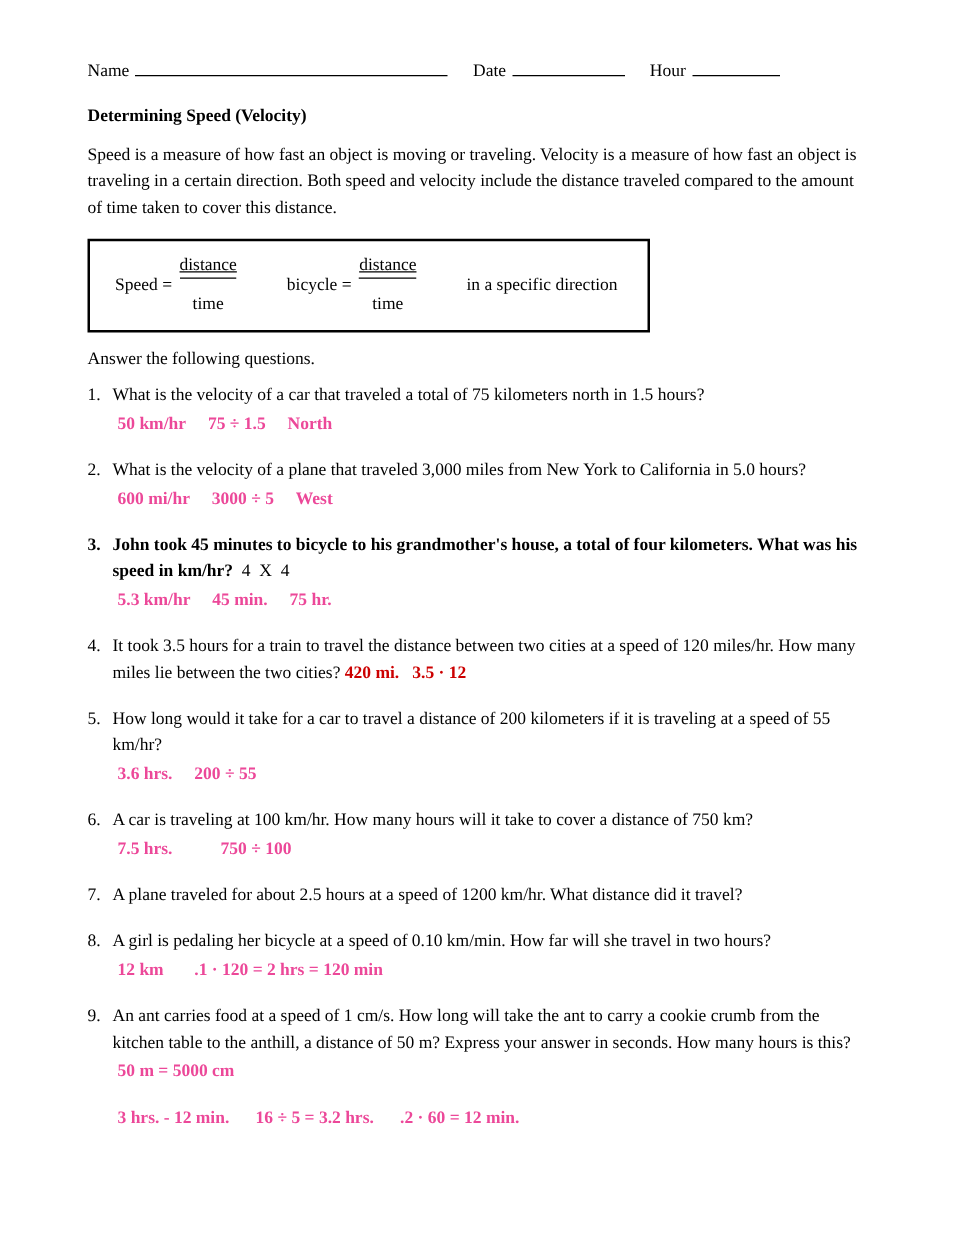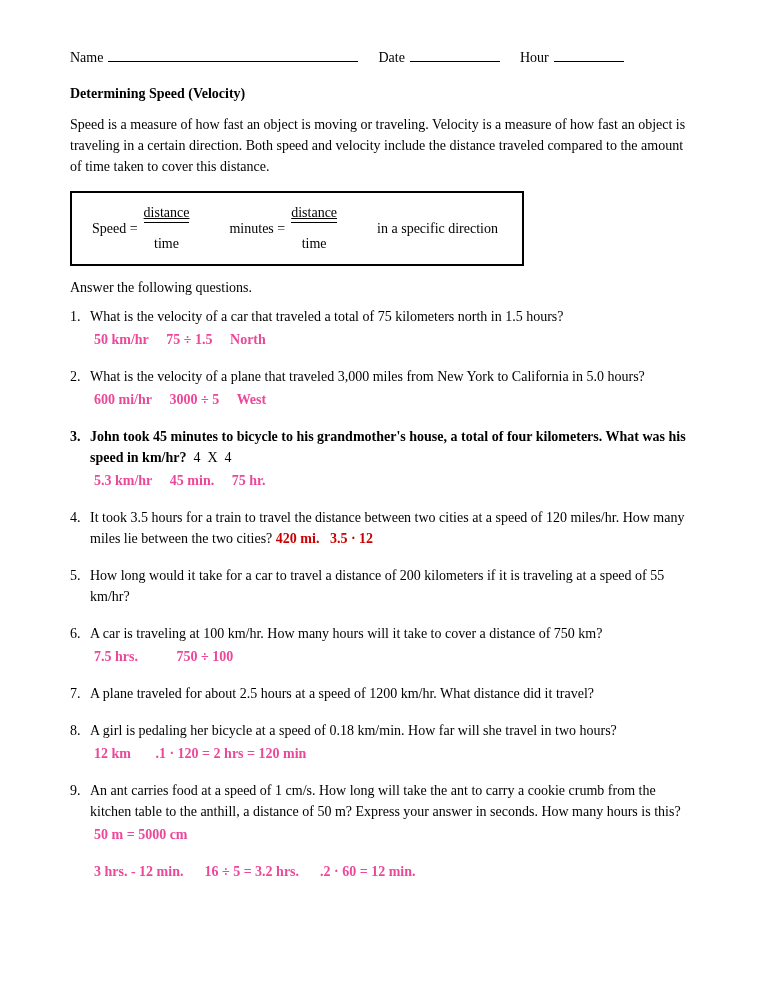--- a/index.html
+++ b/index.html
@@ -195,7 +195,7 @@
     </div>
     <div class="formula-item">
       <div class="formula-equals">
-        <span>minutes =</span>
+        <span>bicycle =</span>
         <span class="fraction">
           <span class="fraction-num">distance</span>
           <span class="fraction-den">time</span>

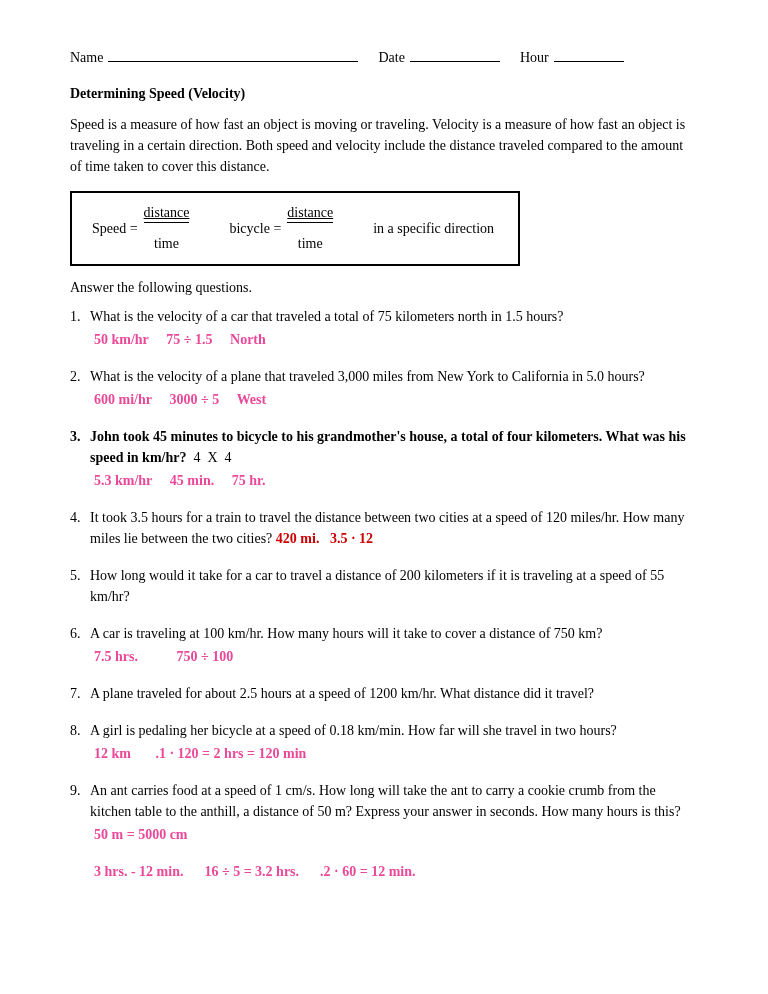--- a/index.html
+++ b/index.html
@@ -248,6 +248,7 @@
       <span class="question-number">5.</span>
       <span class="question-text">How long would it take for a car to travel a distance of 200 kilometers if it is traveling at a speed of 55 km/hr?</span>
     </div>
+    <div class="answer-line">3.6  hrs.&nbsp;&nbsp;&nbsp;&nbsp;&nbsp;200 ÷ 55</div>
   </li>
 
   <li class="question-item">

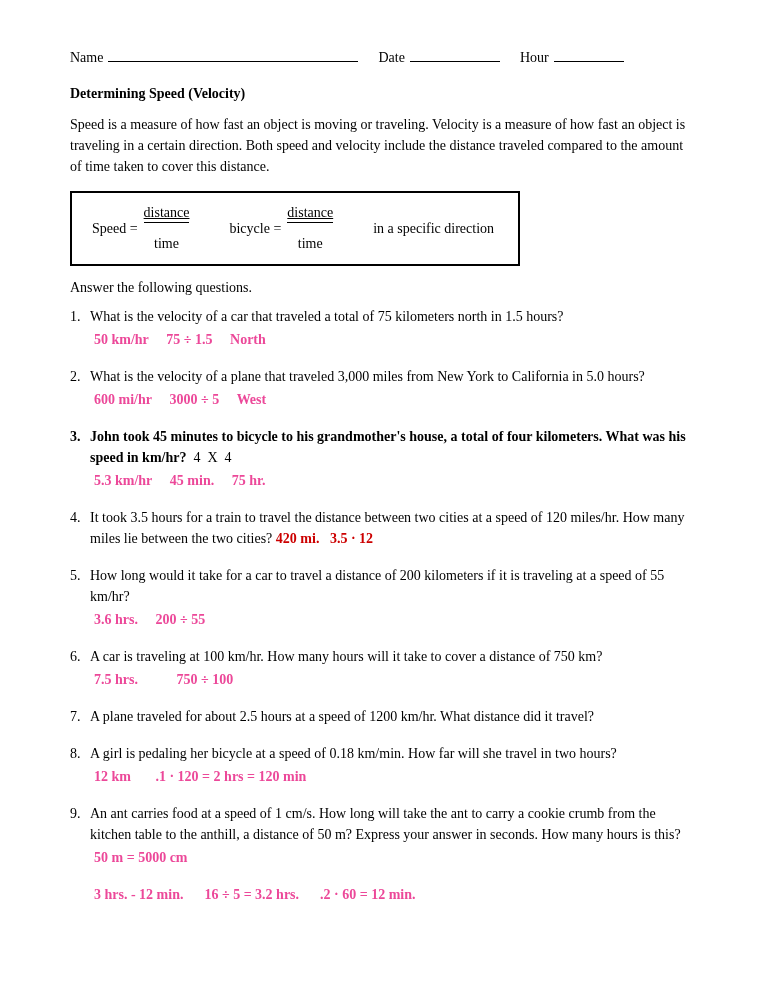--- a/index.html
+++ b/index.html
@@ -269,7 +269,7 @@
   <li class="question-item">
     <div class="question-row">
       <span class="question-number">8.</span>
-      <span class="question-text">A girl is pedaling her bicycle at a speed of 0.18 km/min.  How far will she travel in two hours?</span>
+      <span class="question-text">A girl is pedaling her bicycle at a speed of 0.10 km/min.  How far will she travel in two hours?</span>
     </div>
     <div class="answer-line">12 km&nbsp;&nbsp;&nbsp;&nbsp;&nbsp;&nbsp;&nbsp;.1 · 120  =  2 hrs  =  120 min</div>
   </li>

